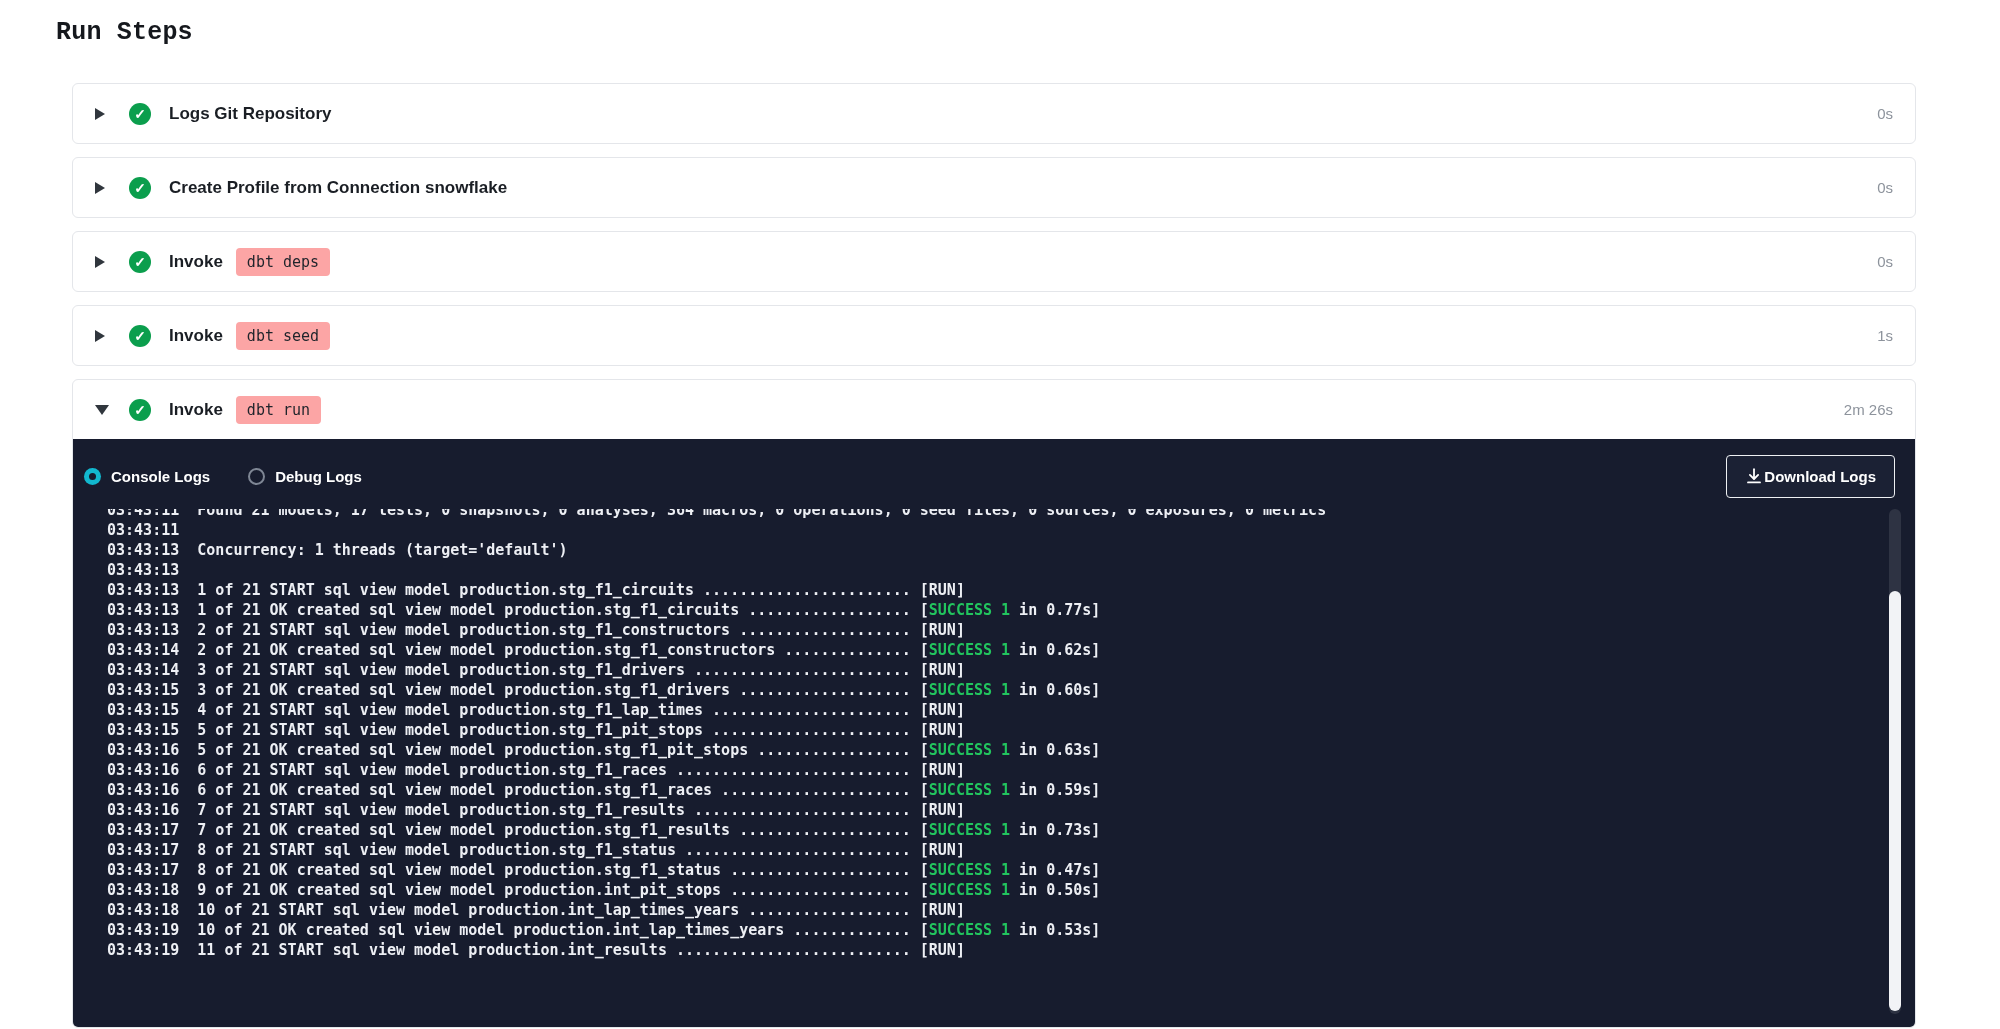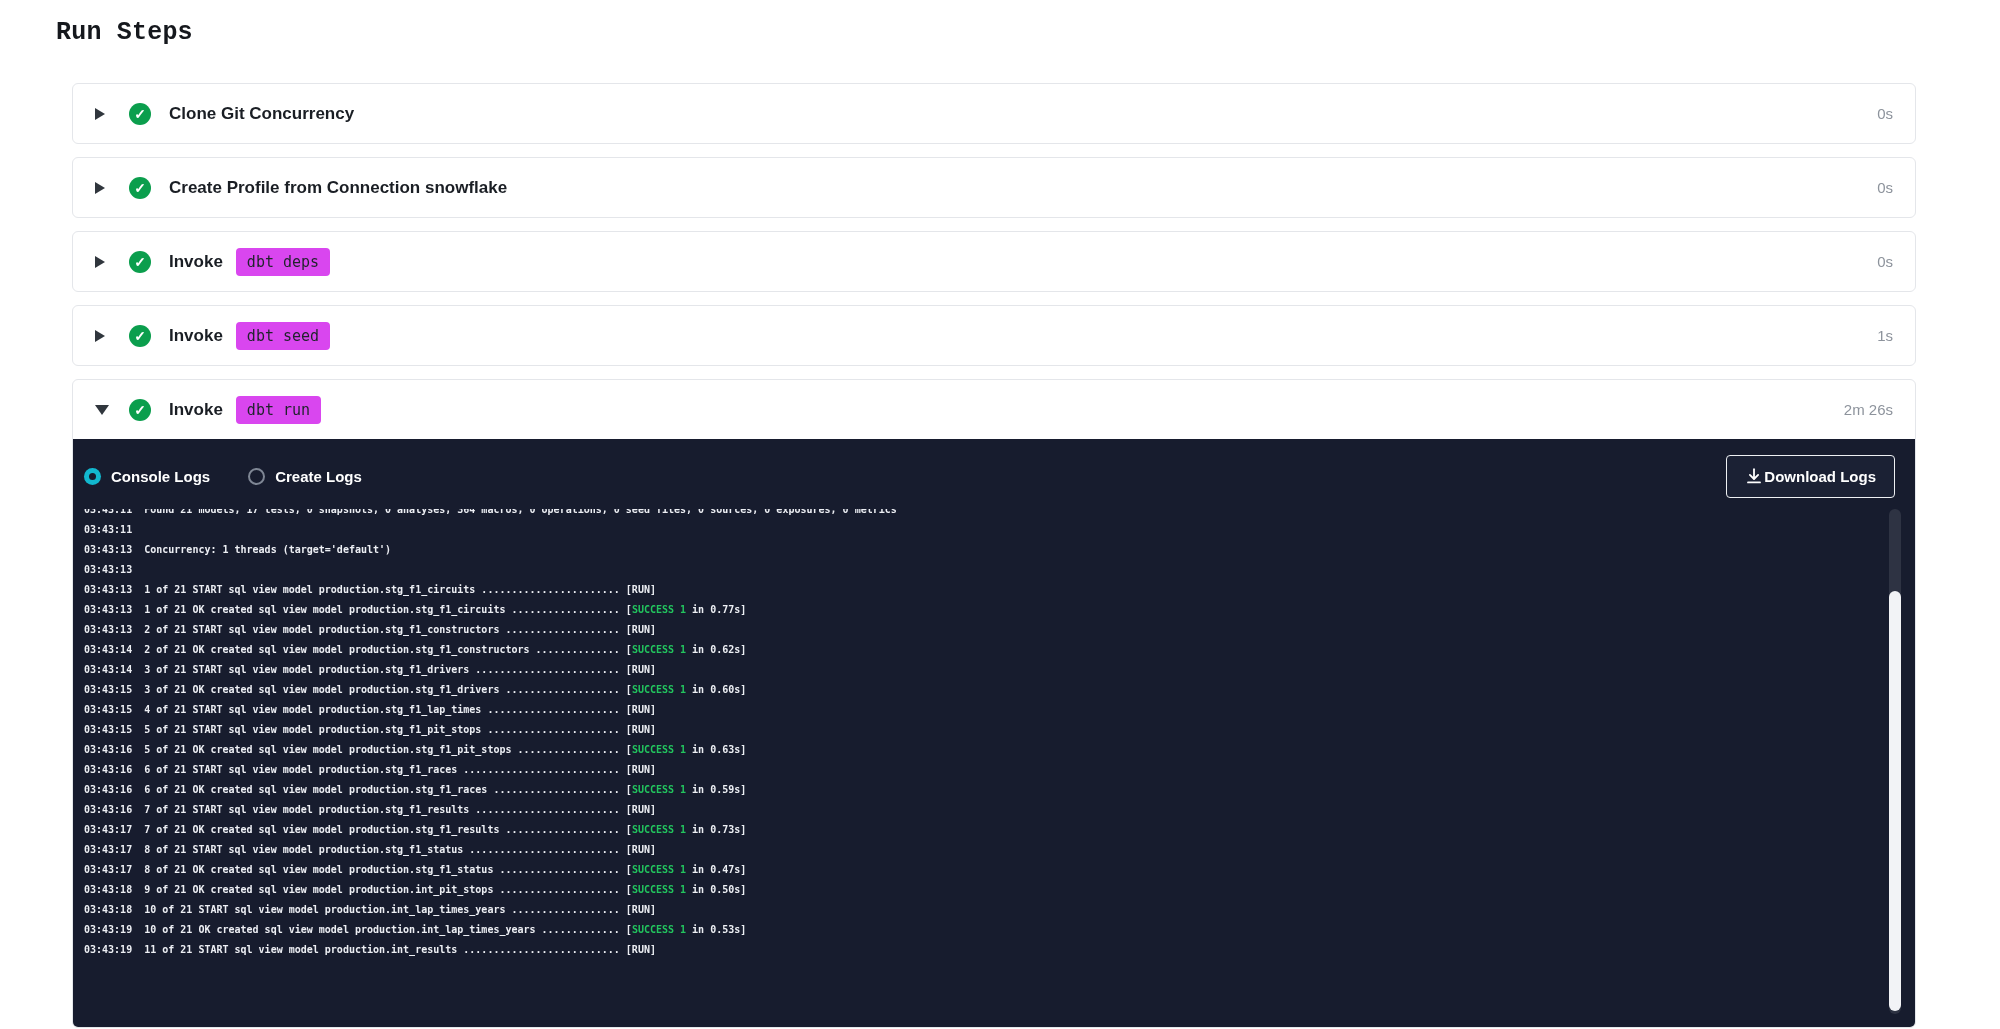--- a/index.html
+++ b/index.html
@@ -123,7 +123,7 @@
       <div class="step-header">
         <span class="caret-right"></span>
         <span class="check">✓</span>
-        <span class="step-label">Clone Git Concurrency</span>
+        <span class="step-label">Logs Git Repository</span>
         <span class="duration">0s</span>
       </div>
     </div>

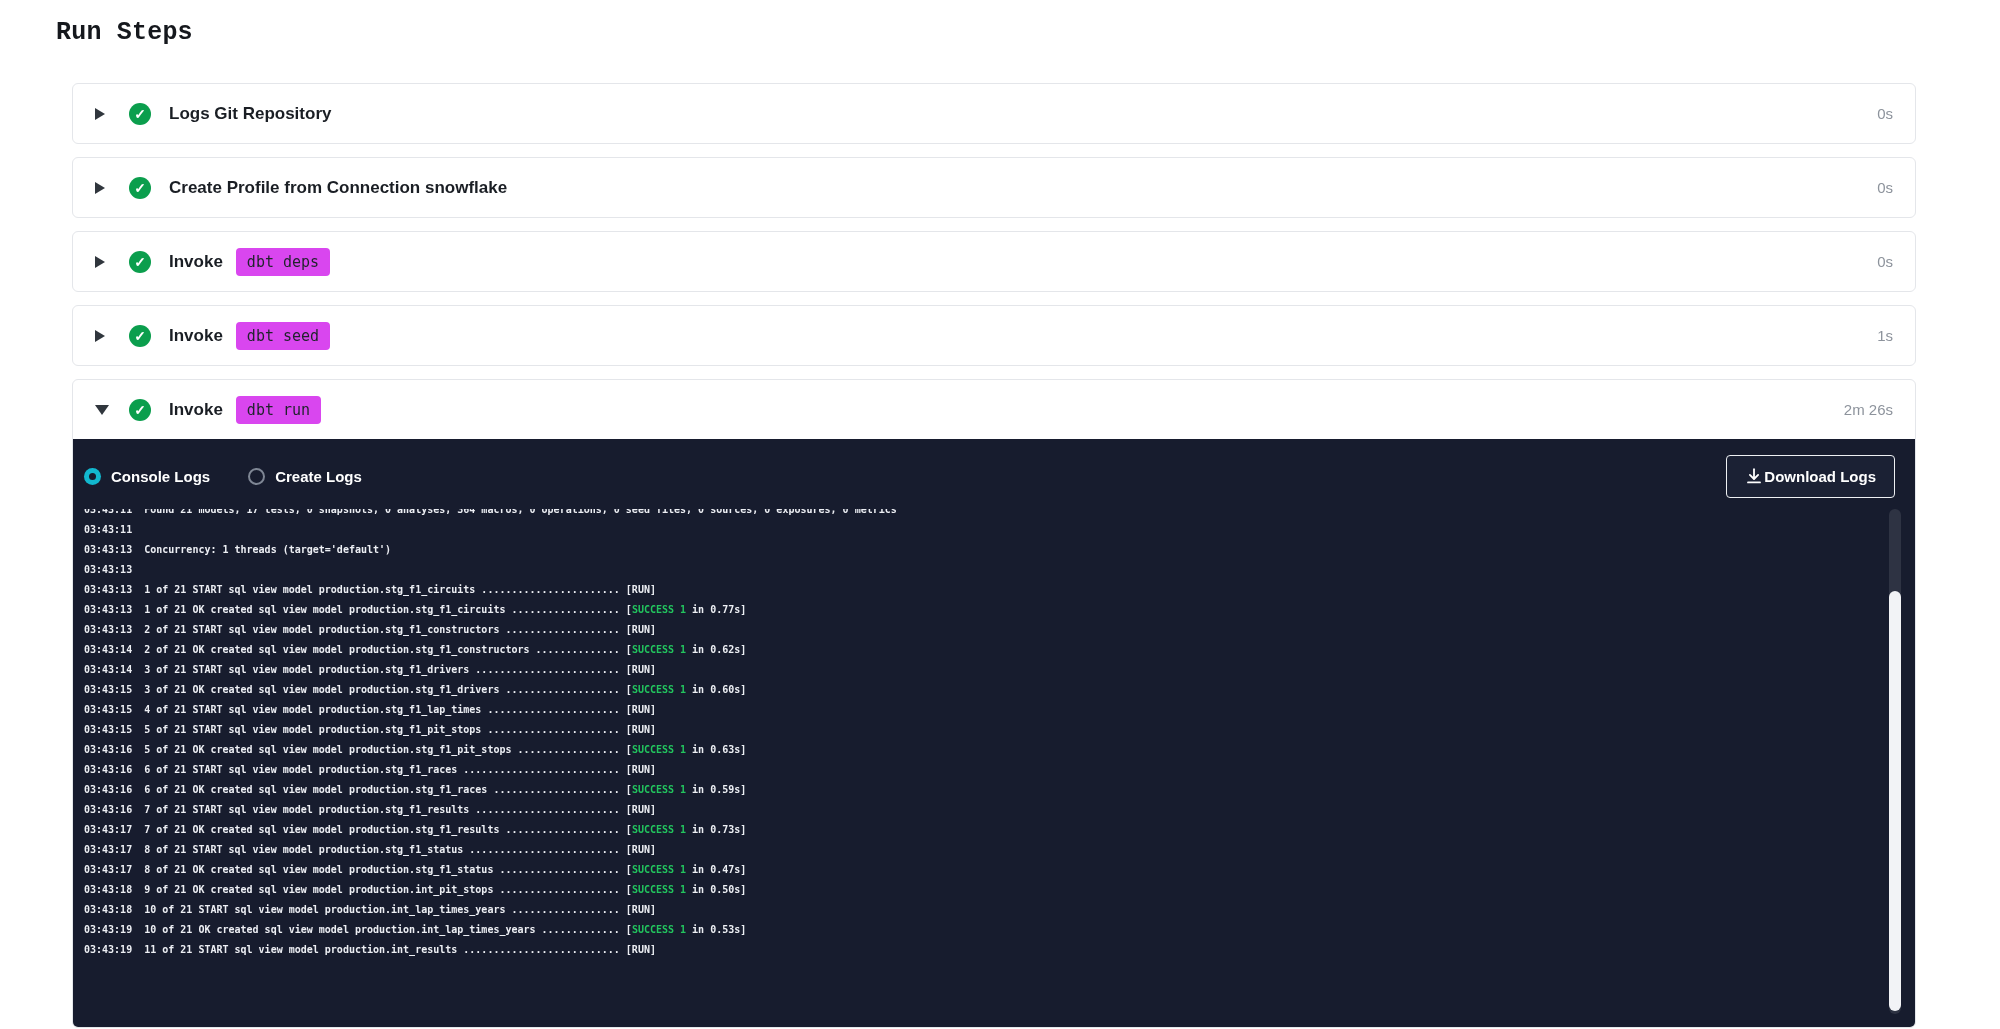--- a/index.html
+++ b/index.html
@@ -50,7 +50,7 @@
   .cmd {
     font-family: "DejaVu Sans Mono", monospace;
     font-size: 15px; color: #1f242b;
-    background: #d946ef; border-radius: 4px;
+    background: #fca5a5; border-radius: 4px;
     padding: 5px 11px; margin-left: 13px;
   }
   .duration { margin-left: auto; font-size: 15px; color: #8d939c; text-align: center; }

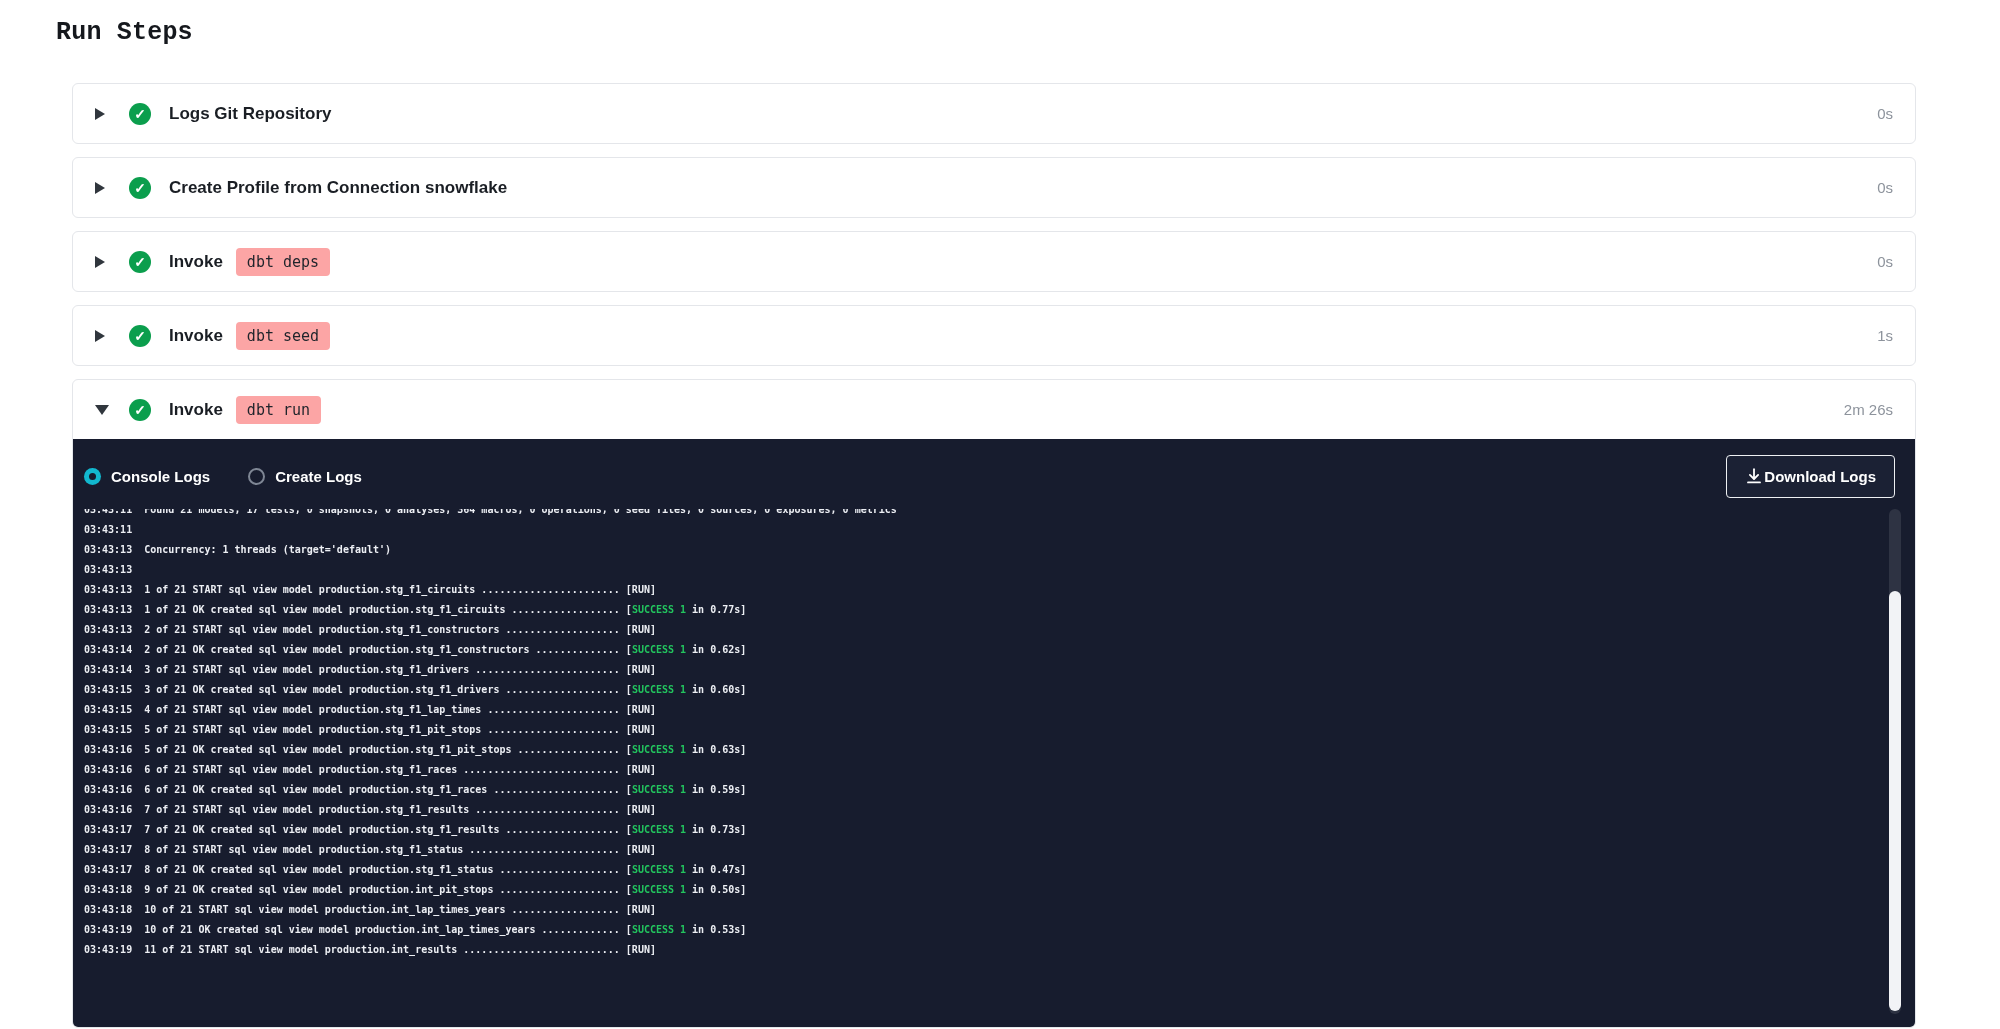--- a/index.html
+++ b/index.html
@@ -174,7 +174,7 @@
           </div>
           <div class="radio-group">
             <span class="radio unselected"></span>
-            <span class="radio-label">Create Logs</span>
+            <span class="radio-label">Debug Logs</span>
           </div>
           <button class="download-btn">
             <svg width="18" height="18" viewBox="0 0 24 24" fill="none" stroke="#ffffff" stroke-width="2.4" stroke-linecap="round" stroke-linejoin="round">

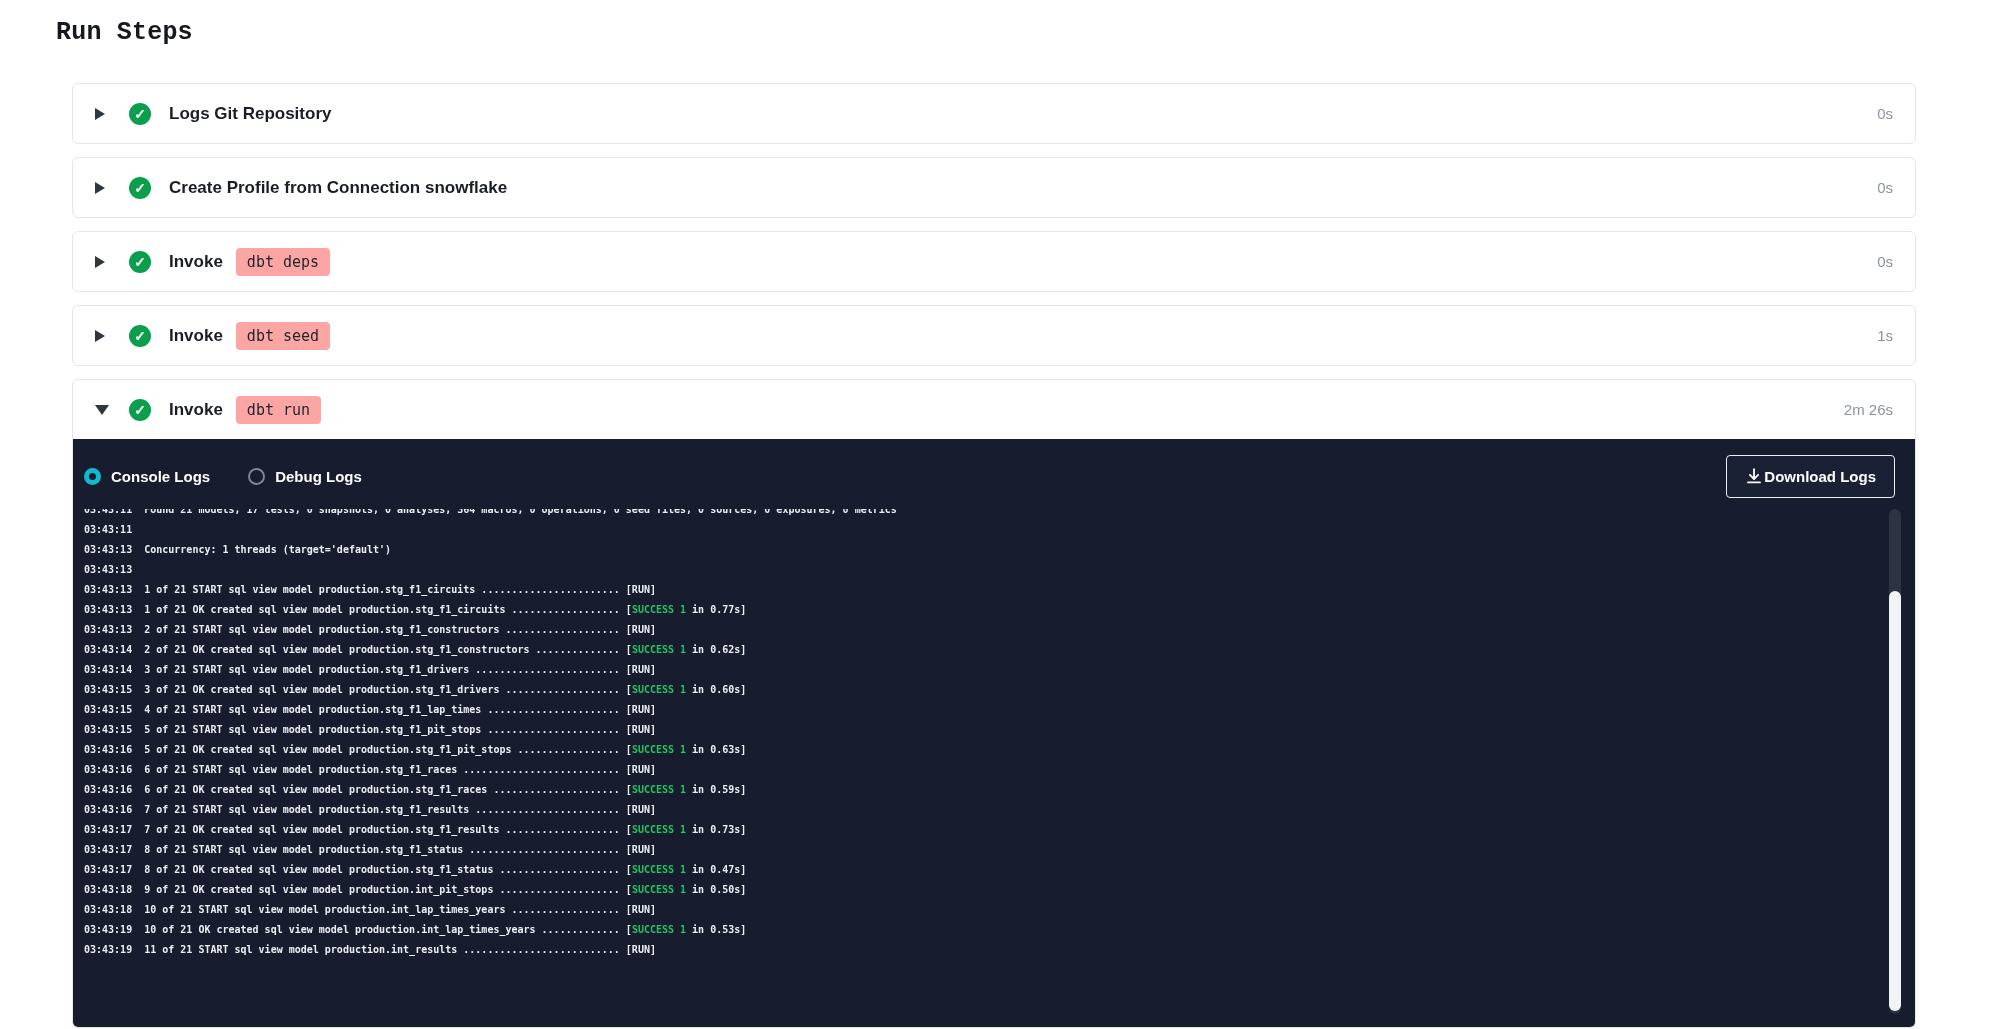--- a/index.html
+++ b/index.html
@@ -92,9 +92,9 @@
   .log-viewport { overflow: hidden; height: 505px; padding-left: 11px; }
   .log-line {
     font-family: "DejaVu Sans Mono", monospace;
-    font-size: 10px; line-height: 20px;
+    font-size: 15px; line-height: 20px;
     white-space: pre;
-    color: #edeff4; font-weight: 700;
+    color: #edeff4; font-weight: 700; margin-left: 23px;
   }
   .log-lines > .log-line:first-child { margin-top: -9px; }
   .log-line .ok-green { color: #22c55e; }

